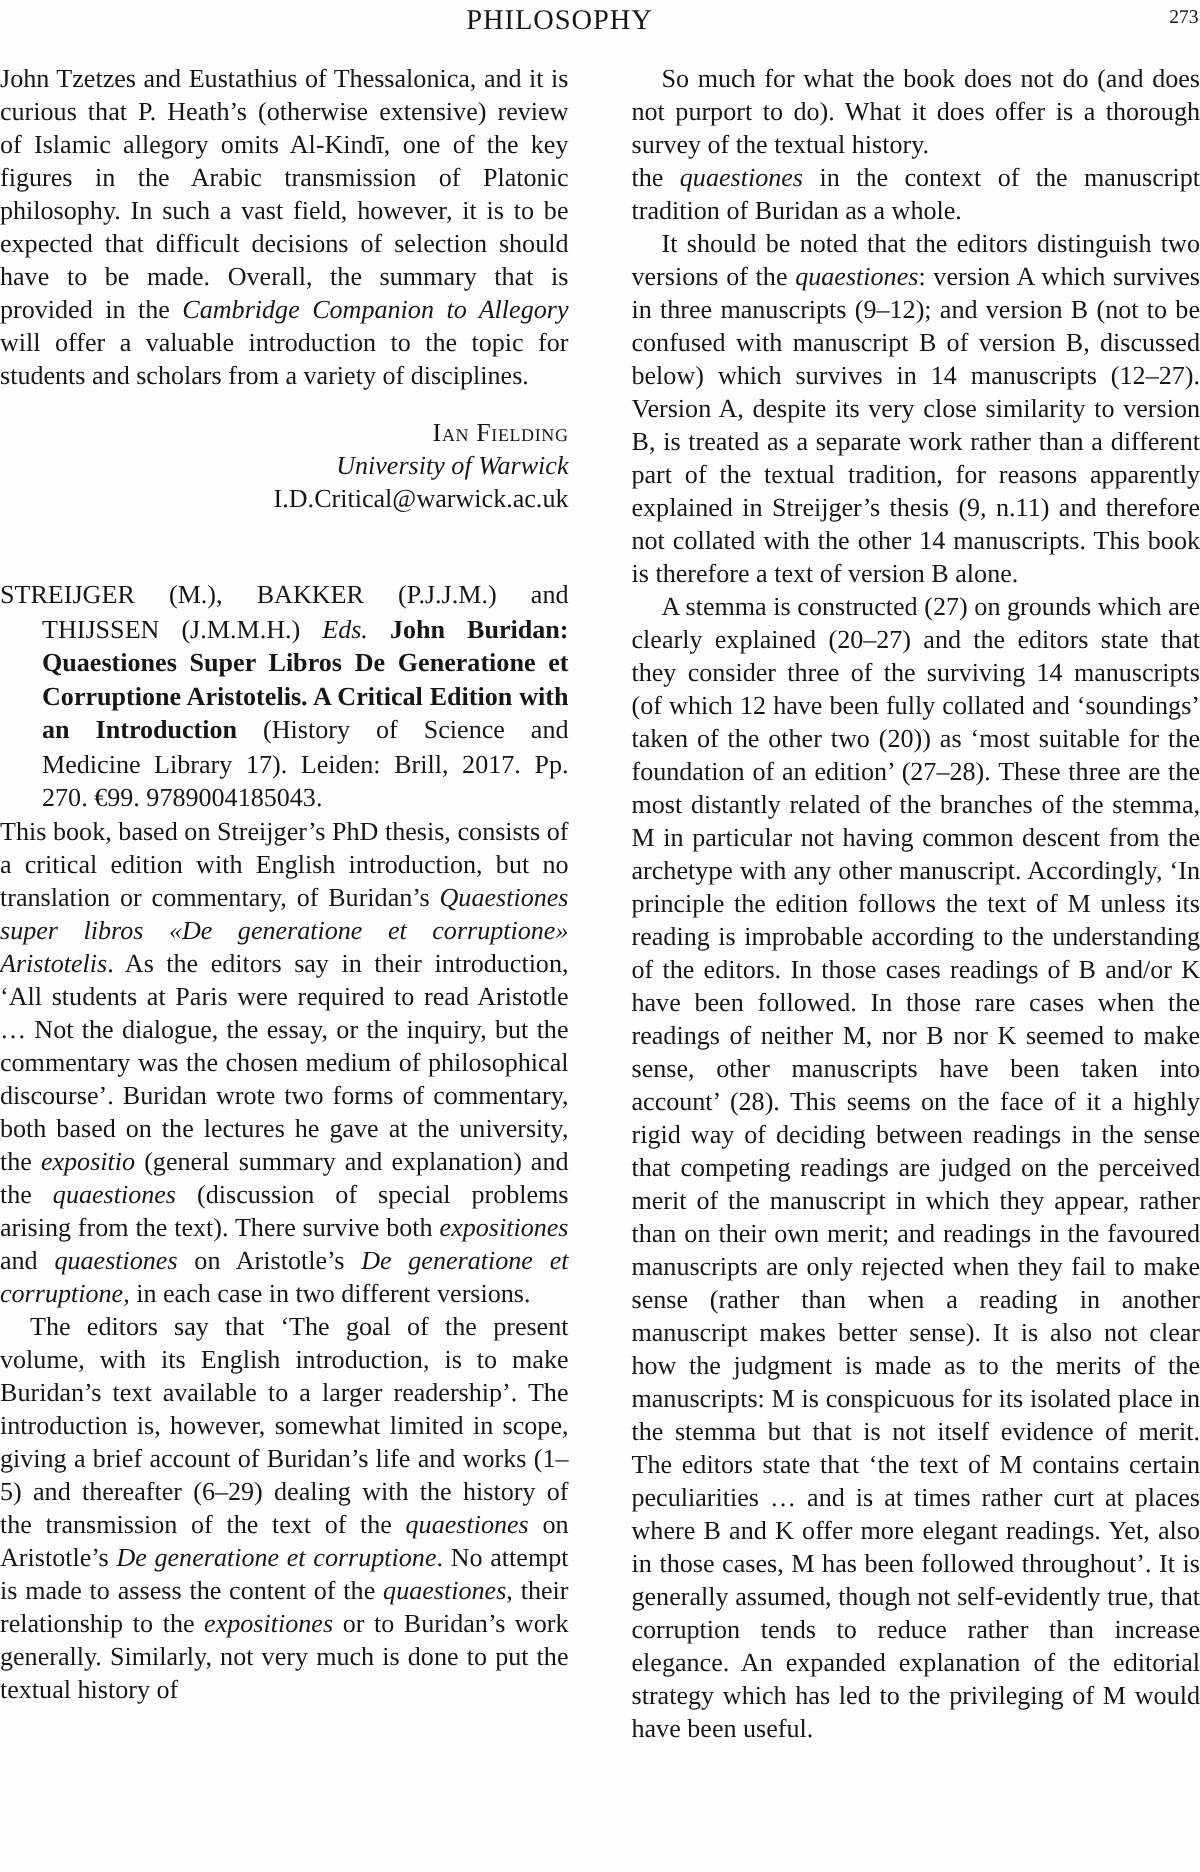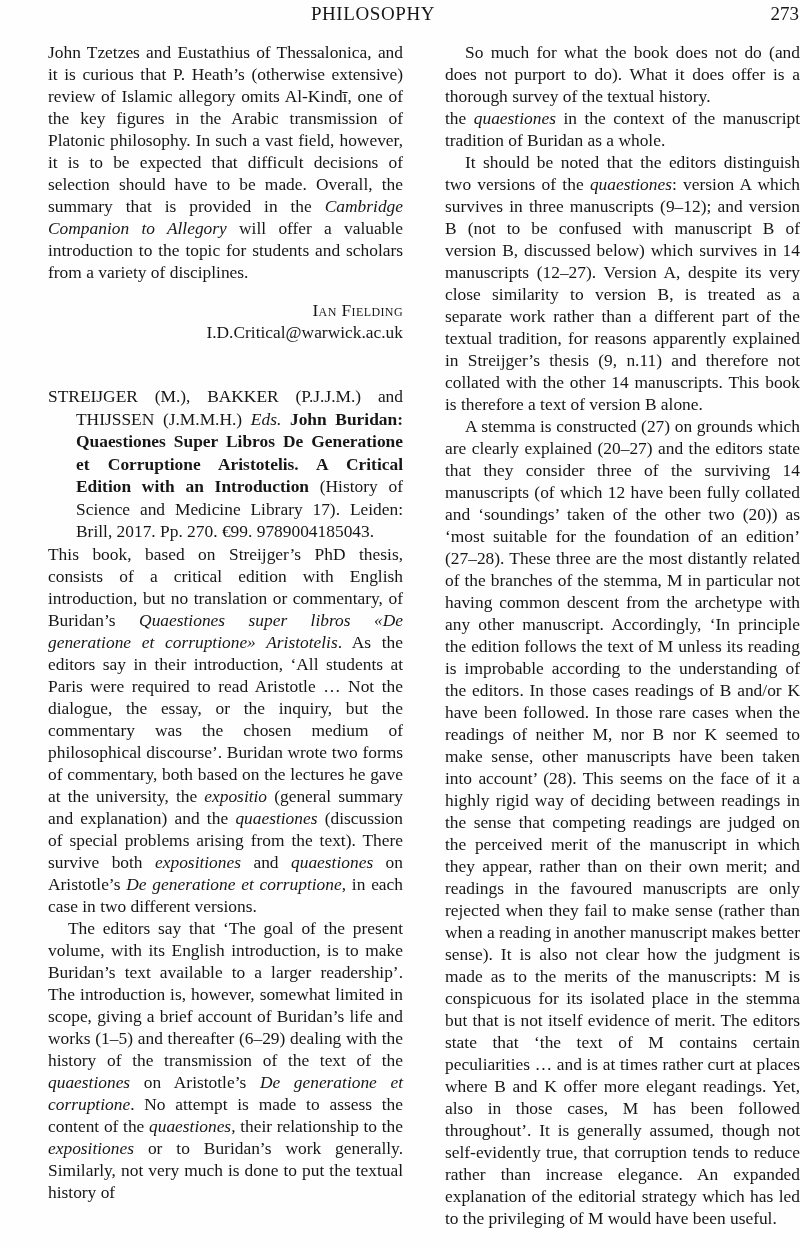--- a/index.html
+++ b/index.html
@@ -16,7 +16,7 @@
     text-align:center; font-size:19px; letter-spacing:0.6px;
   }
   .running-head .rh-pageno {
-    position:absolute; right:1px; top:0; font-size:19px;
+    position:absolute; right:1px; top:0; font-size:13px;
   }
 
   .columns { display:flex; column-gap:42px;padding-left:48px; }

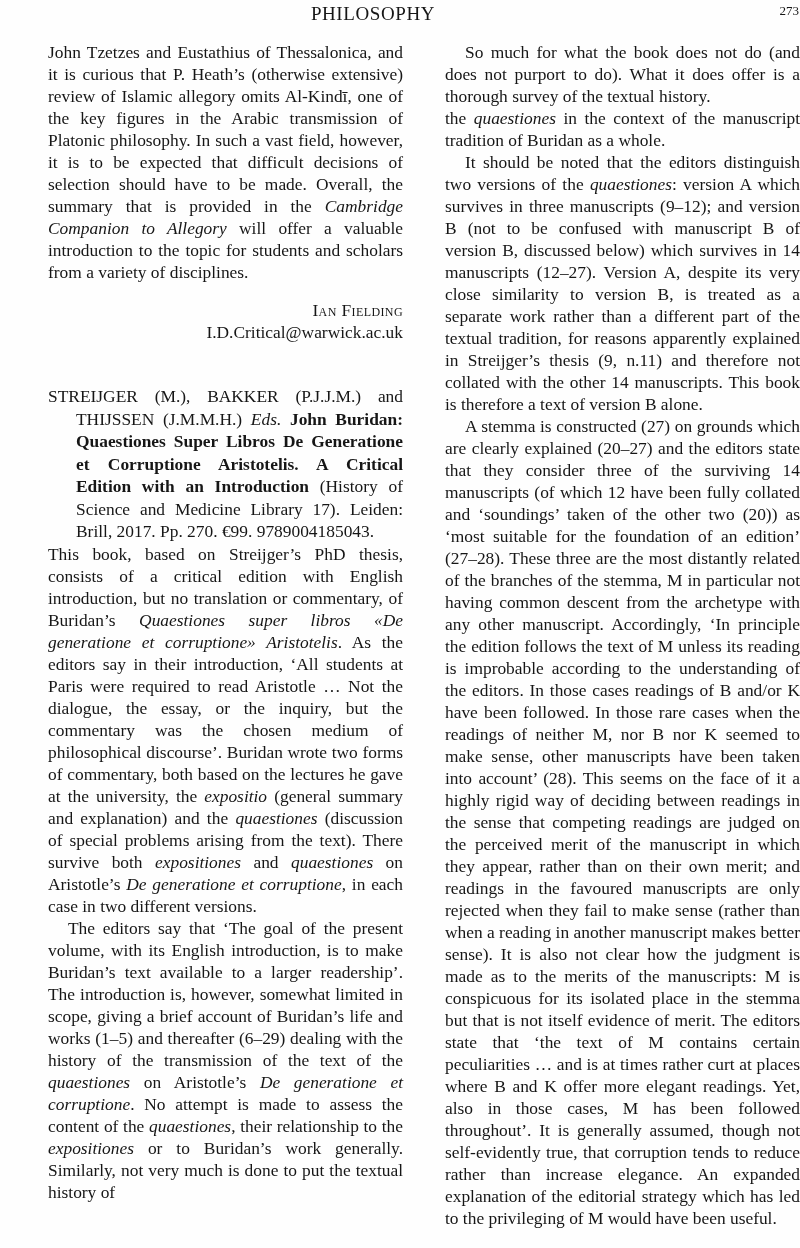--- a/index.html
+++ b/index.html
@@ -19,7 +19,7 @@
     position:absolute; right:1px; top:0; font-size:13px;
   }
 
-  .columns { display:flex; column-gap:42px;padding-left:48px; }
+  .columns { display:flex; column-gap:42px; }
   .col { width:379px; }
 
   p.body {

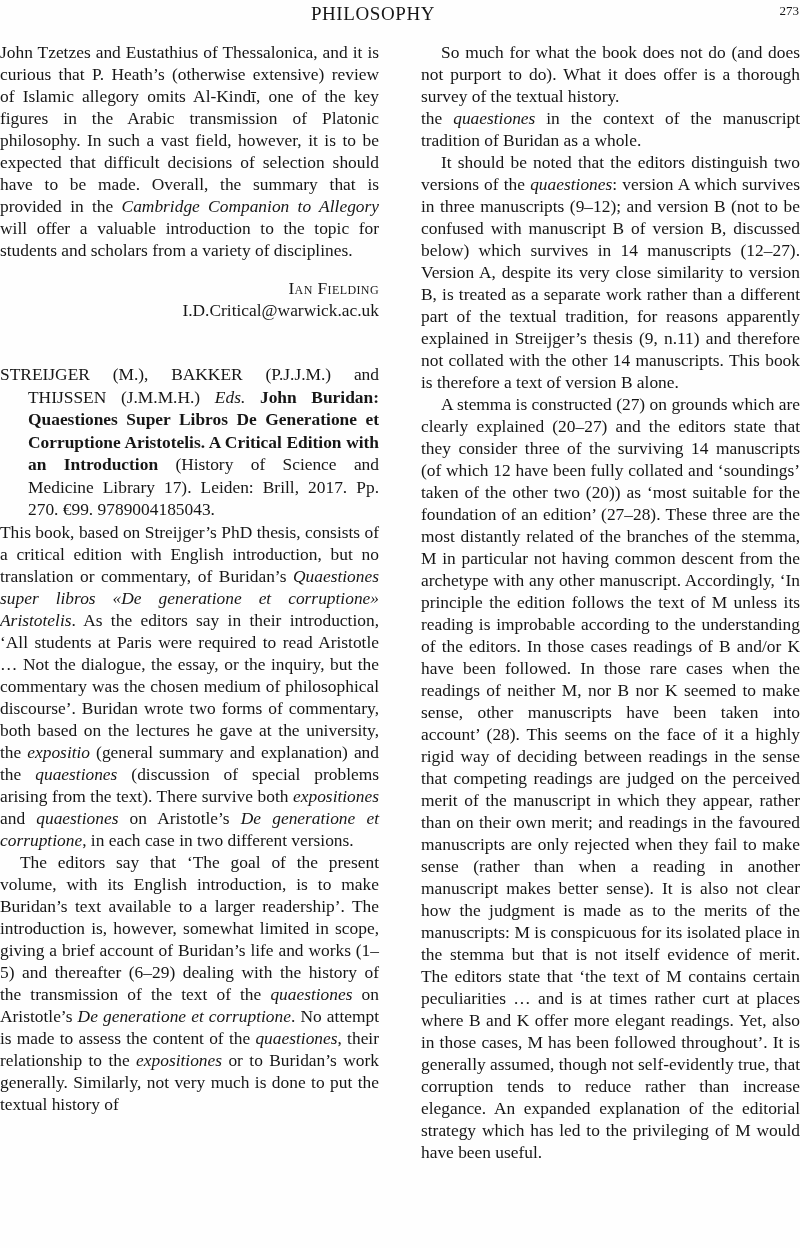--- a/index.html
+++ b/index.html
@@ -61,6 +61,7 @@
 
       <div class="signature">
         <div class="sc">Ian Fielding</div>
+        <div class="it">University of Warwick</div>
         <div>I.D.Critical@warwick.ac.uk</div>
       </div>
 

